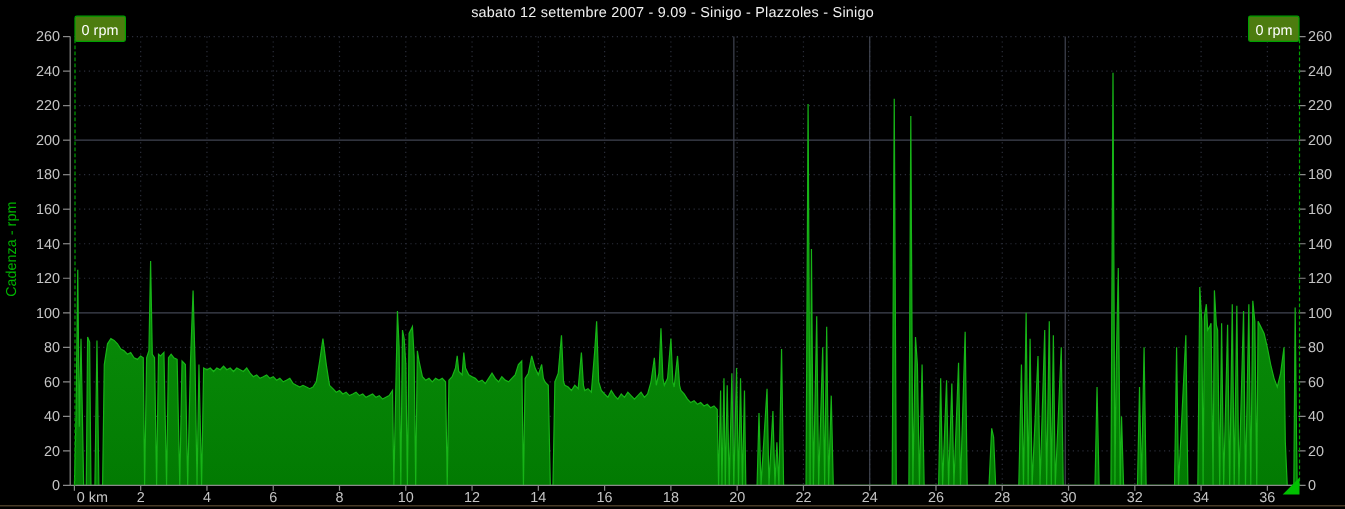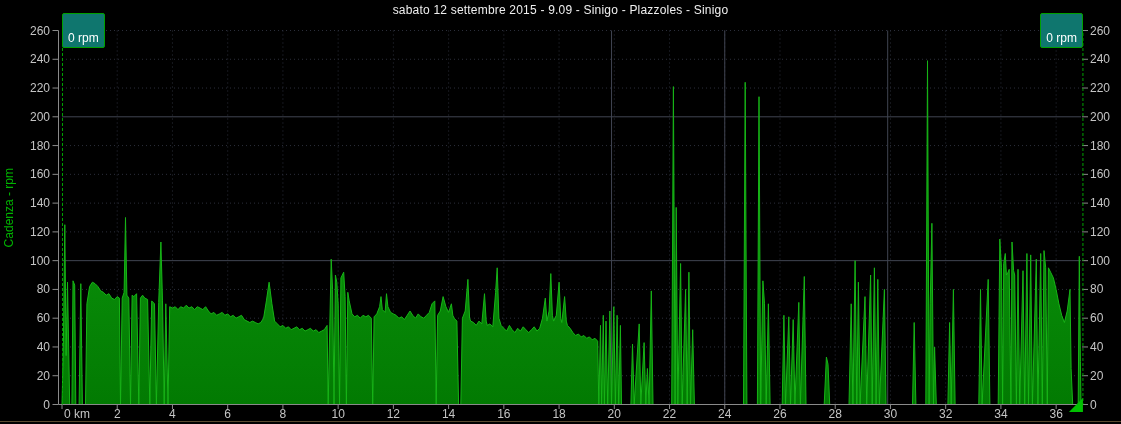--- a/index.html
+++ b/index.html
@@ -20,7 +20,7 @@
 <body>
 
 <div id="stage">
-  <div id="title">sabato 12 settembre 2015 - 9.09 - Sinigo - Plazzoles - Sinigo</div>
+  <div id="title">sabato 12 settembre 2007 - 9.09 - Sinigo - Plazzoles - Sinigo</div>
   <div id="badge-left" class="badge">0 rpm</div>
   <div id="badge-right" class="badge">0 rpm</div>
   <div id="ylabel">Cadenza - rpm</div>

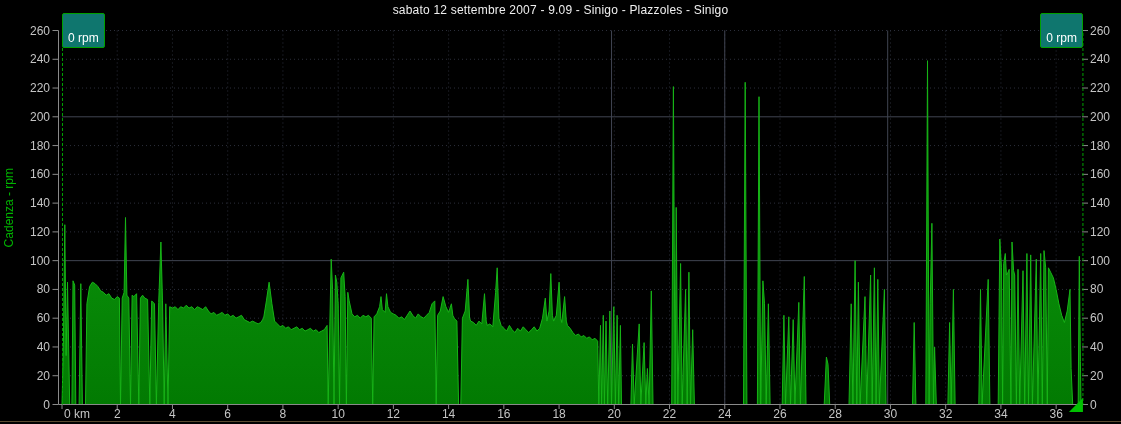--- a/index.html
+++ b/index.html
@@ -8,7 +8,7 @@
   #title{position:absolute;top:3px;left:0;width:100%;text-align:center;
          color:#efefef;font-size:12px;letter-spacing:.2px;}
   .badge{position:absolute;top:13px;color:#fff;font-size:12px;line-height:14px;
-         padding:17px 5px 2px 5px;border:1px solid #00a000;border-radius:2px;background:#0f766e;}
+         padding:4px 5px 2px 5px;border:1px solid #00a000;border-radius:2px;background:#4d7c0f;}
   #badge-left{left:62px;}
   #badge-right{right:38px;}
   #ylabel{position:absolute;left:2px;top:168px;color:#00b400;font-size:12px;

